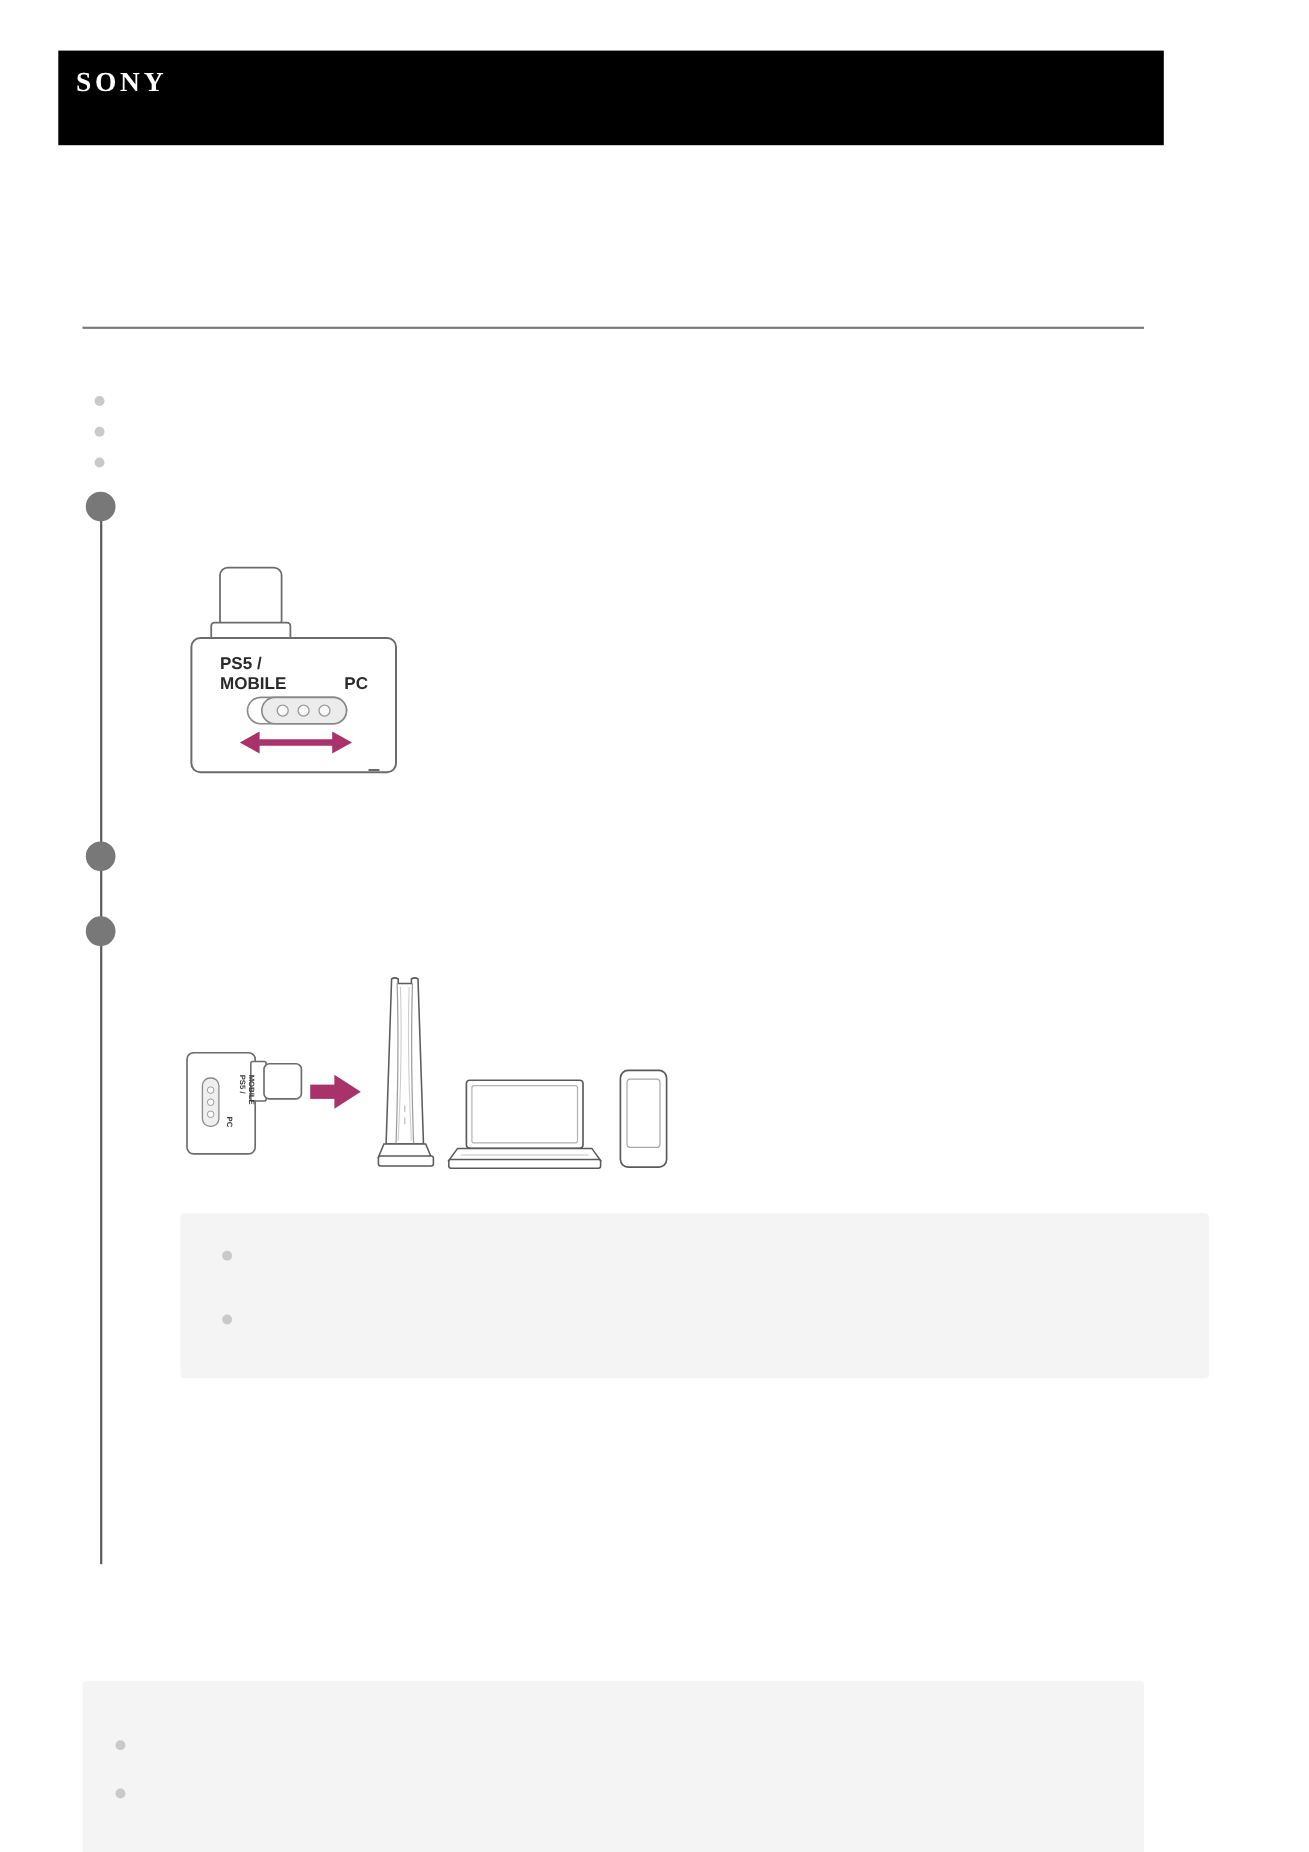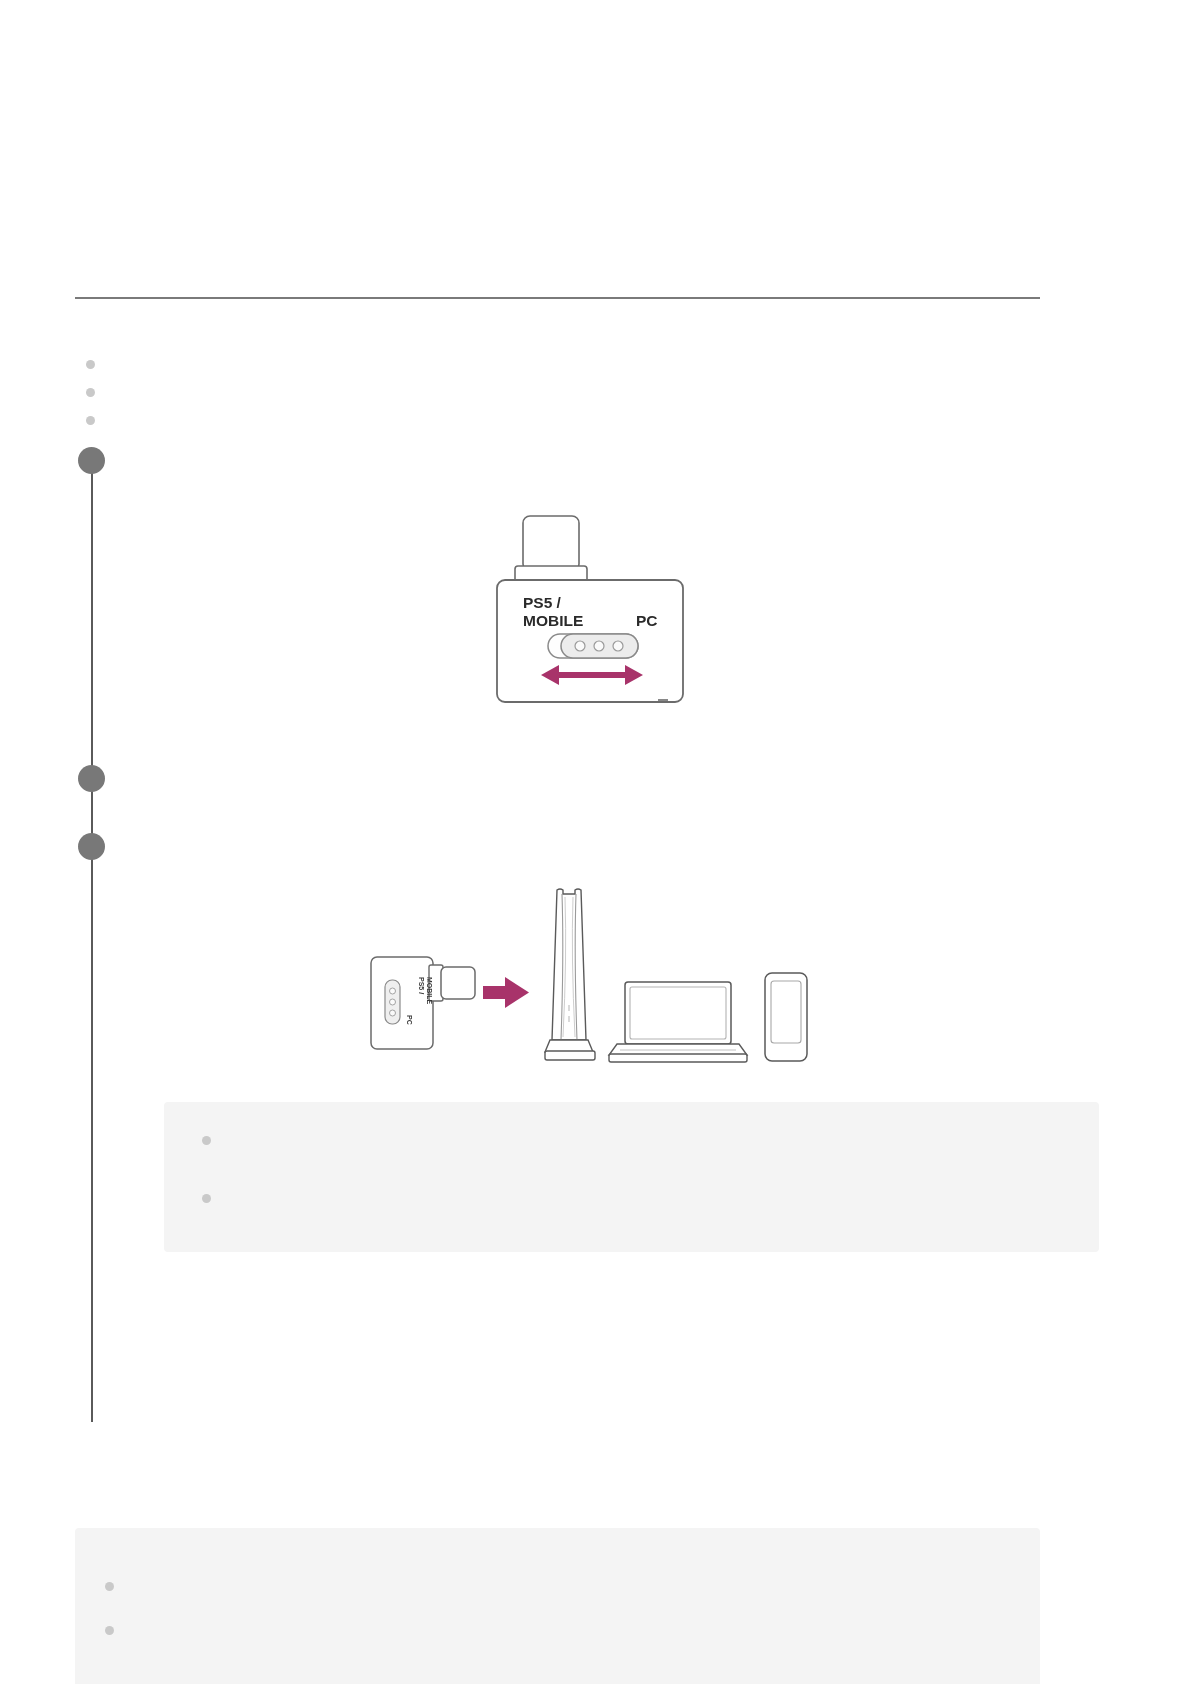--- a/index.html
+++ b/index.html
@@ -155,6 +155,9 @@
 
 <div class="page">
 
+  <div class="header-bar">
+    <div class="sony-logo">SONY</div>
+  </div>
 
   <div class="title-zone">
     <div class="page-title"></div>

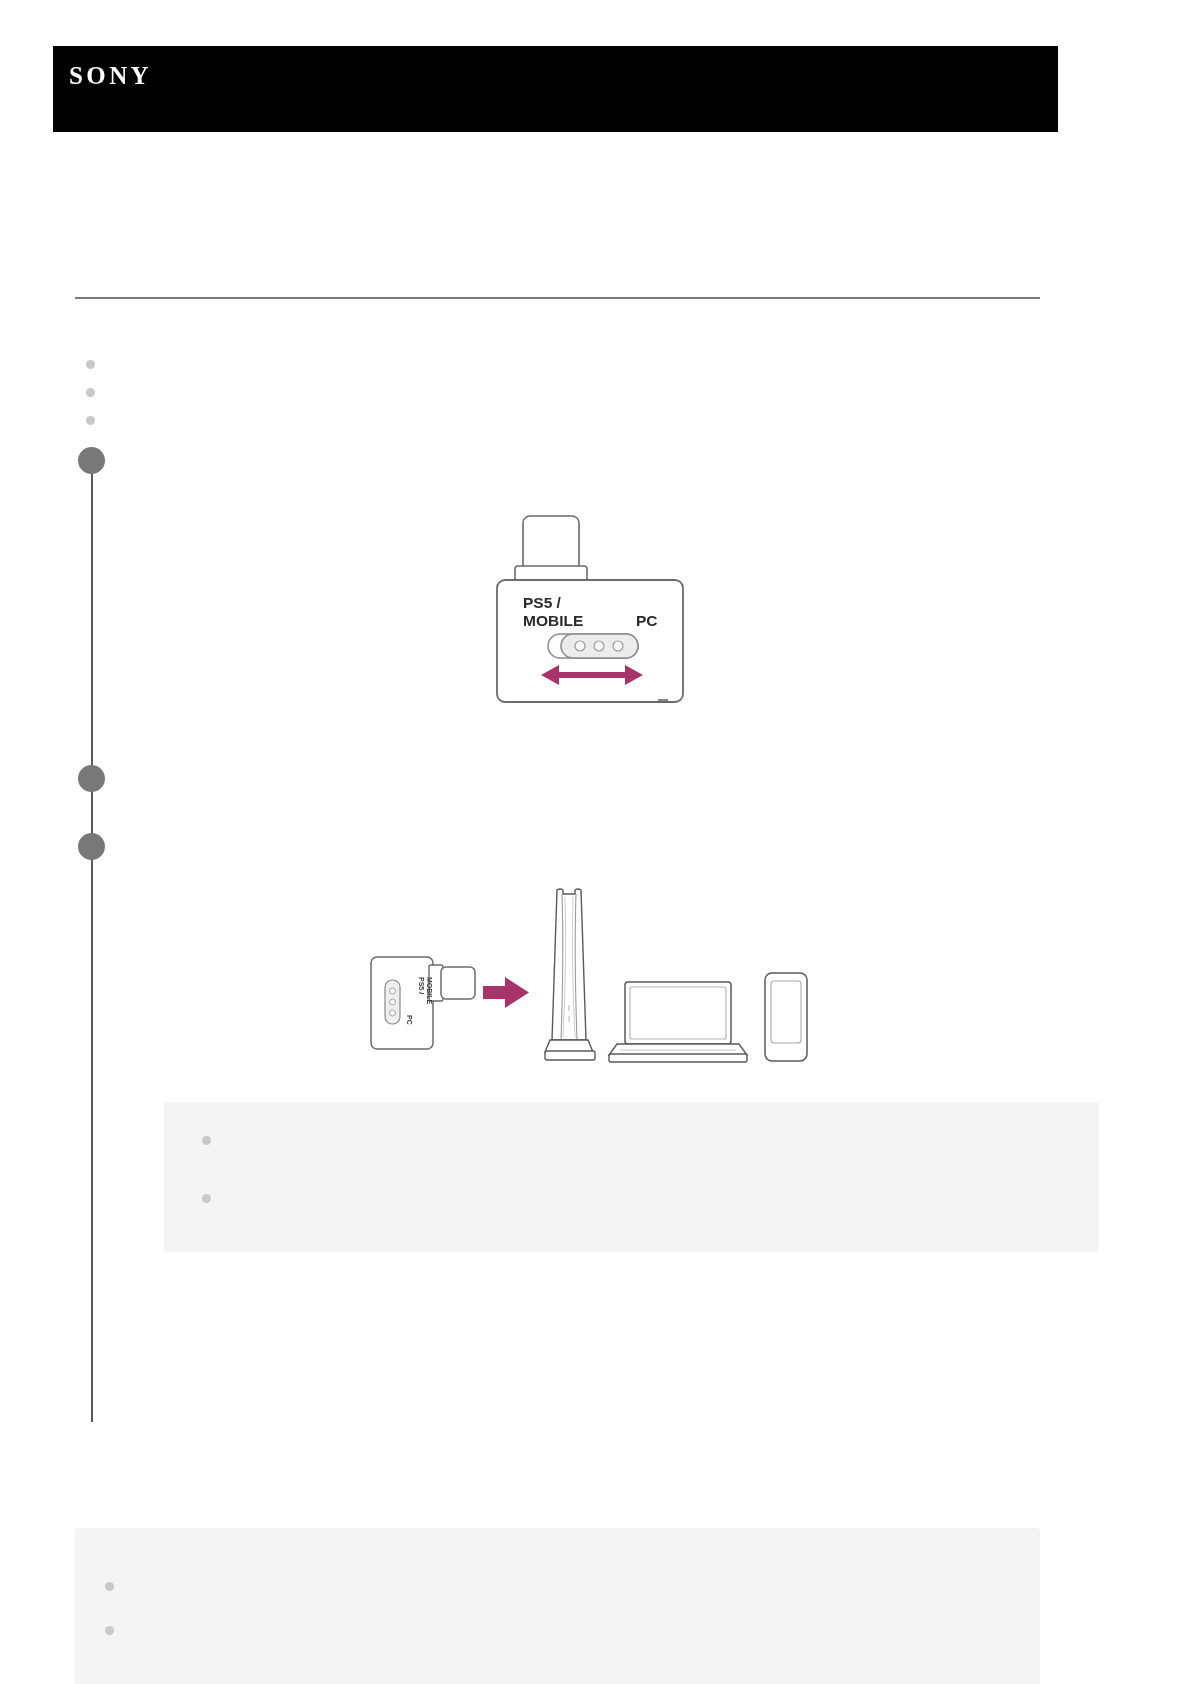--- a/index.html
+++ b/index.html
@@ -86,7 +86,6 @@
   .step {
     position: relative;
     padding-left: 56px;
-    text-align: center;
   }
   .step-marker {
     position: absolute;

